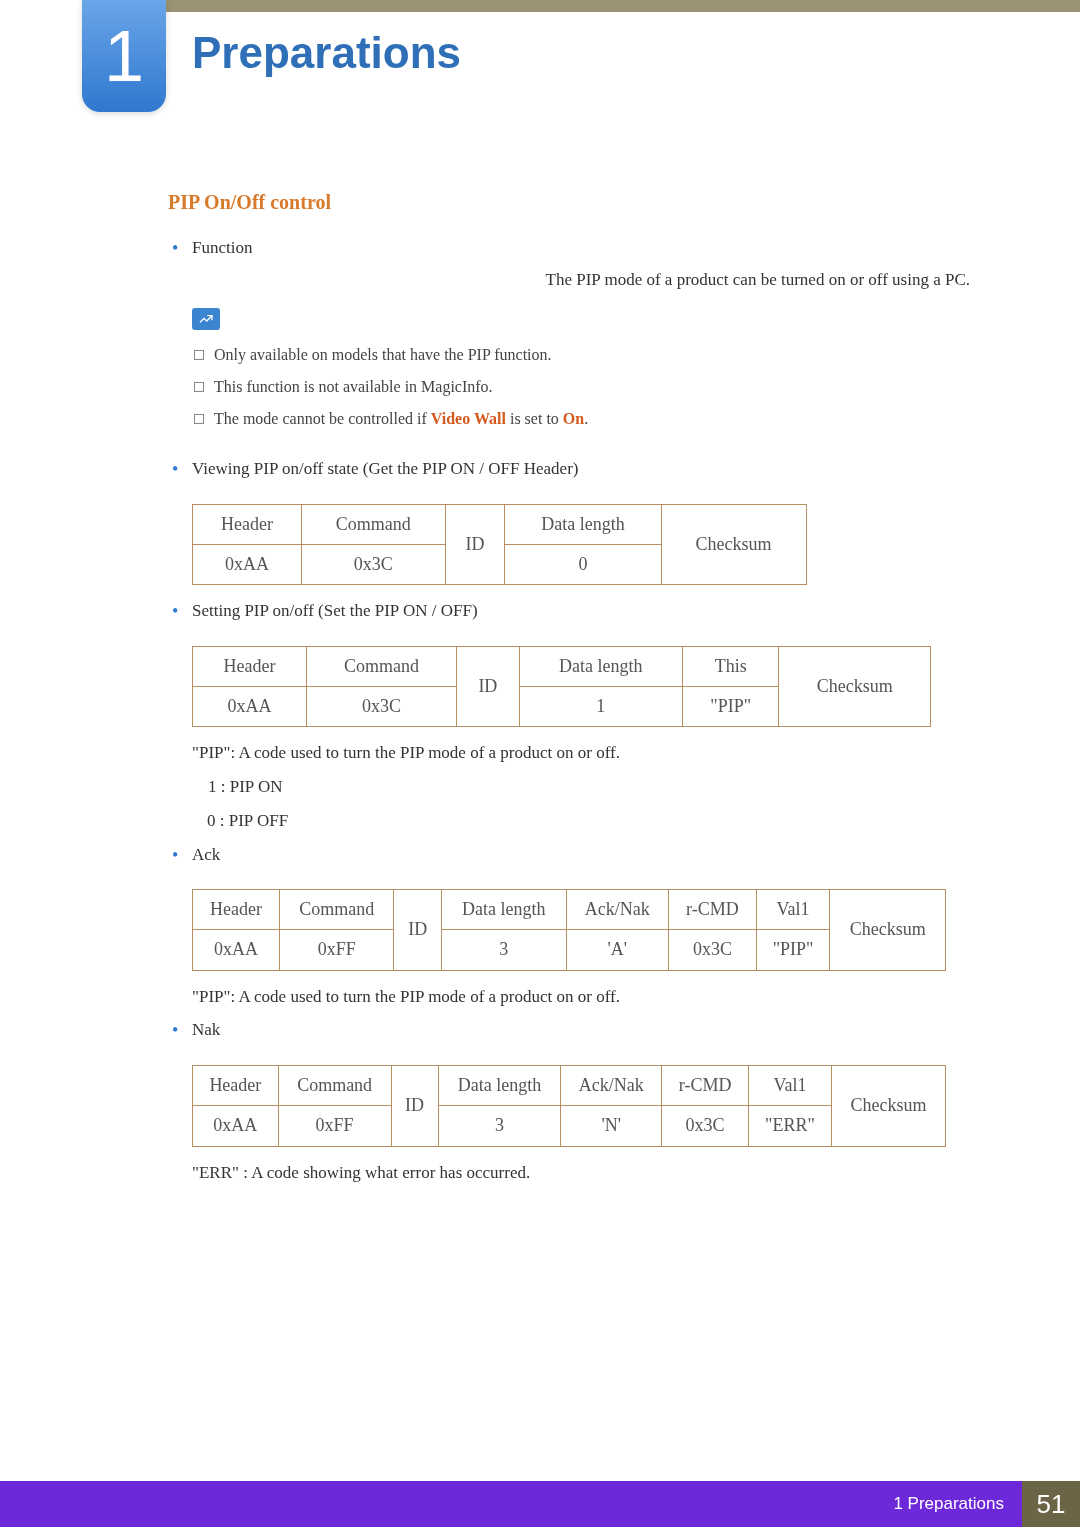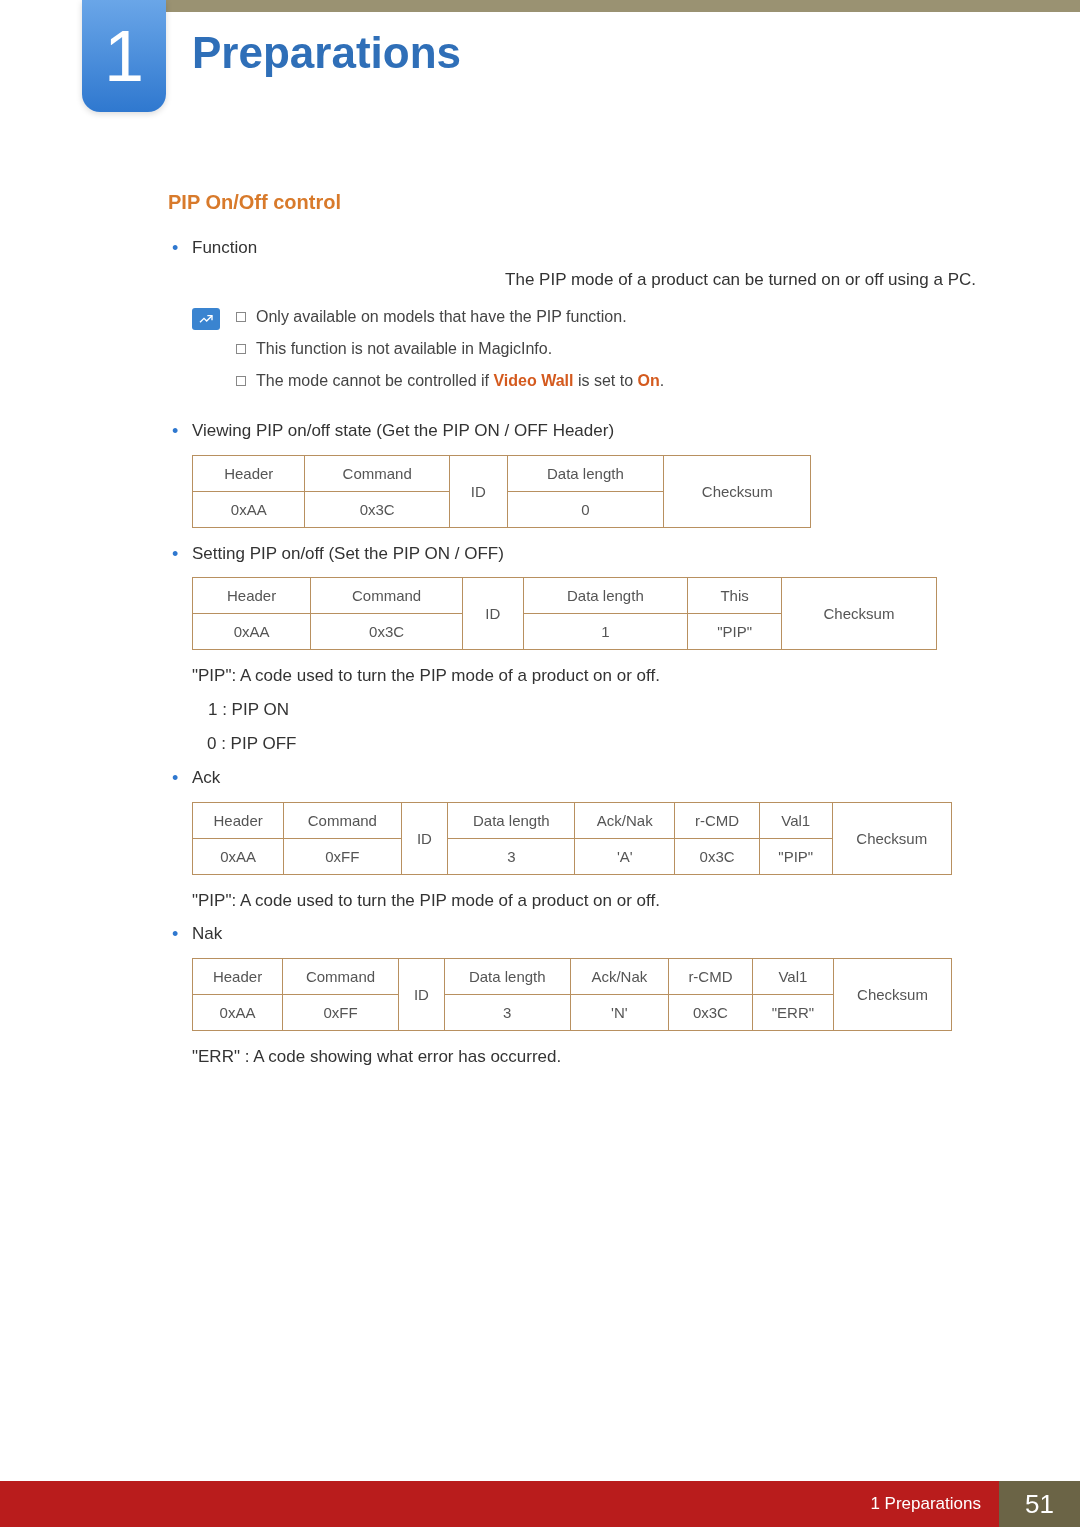--- a/index.html
+++ b/index.html
@@ -41,10 +41,11 @@
   }
   .content {
     position: absolute;
-    left: 168px; top: 188px; right: 104px;
+    left: 168px; top: 188px; right: 110px;
     font-size: 17px;
     color: #333;
     line-height: 1.4;
+    font-family: Liberation Serif, serif;
   }
   .section-title {
     color: #d87a2b;

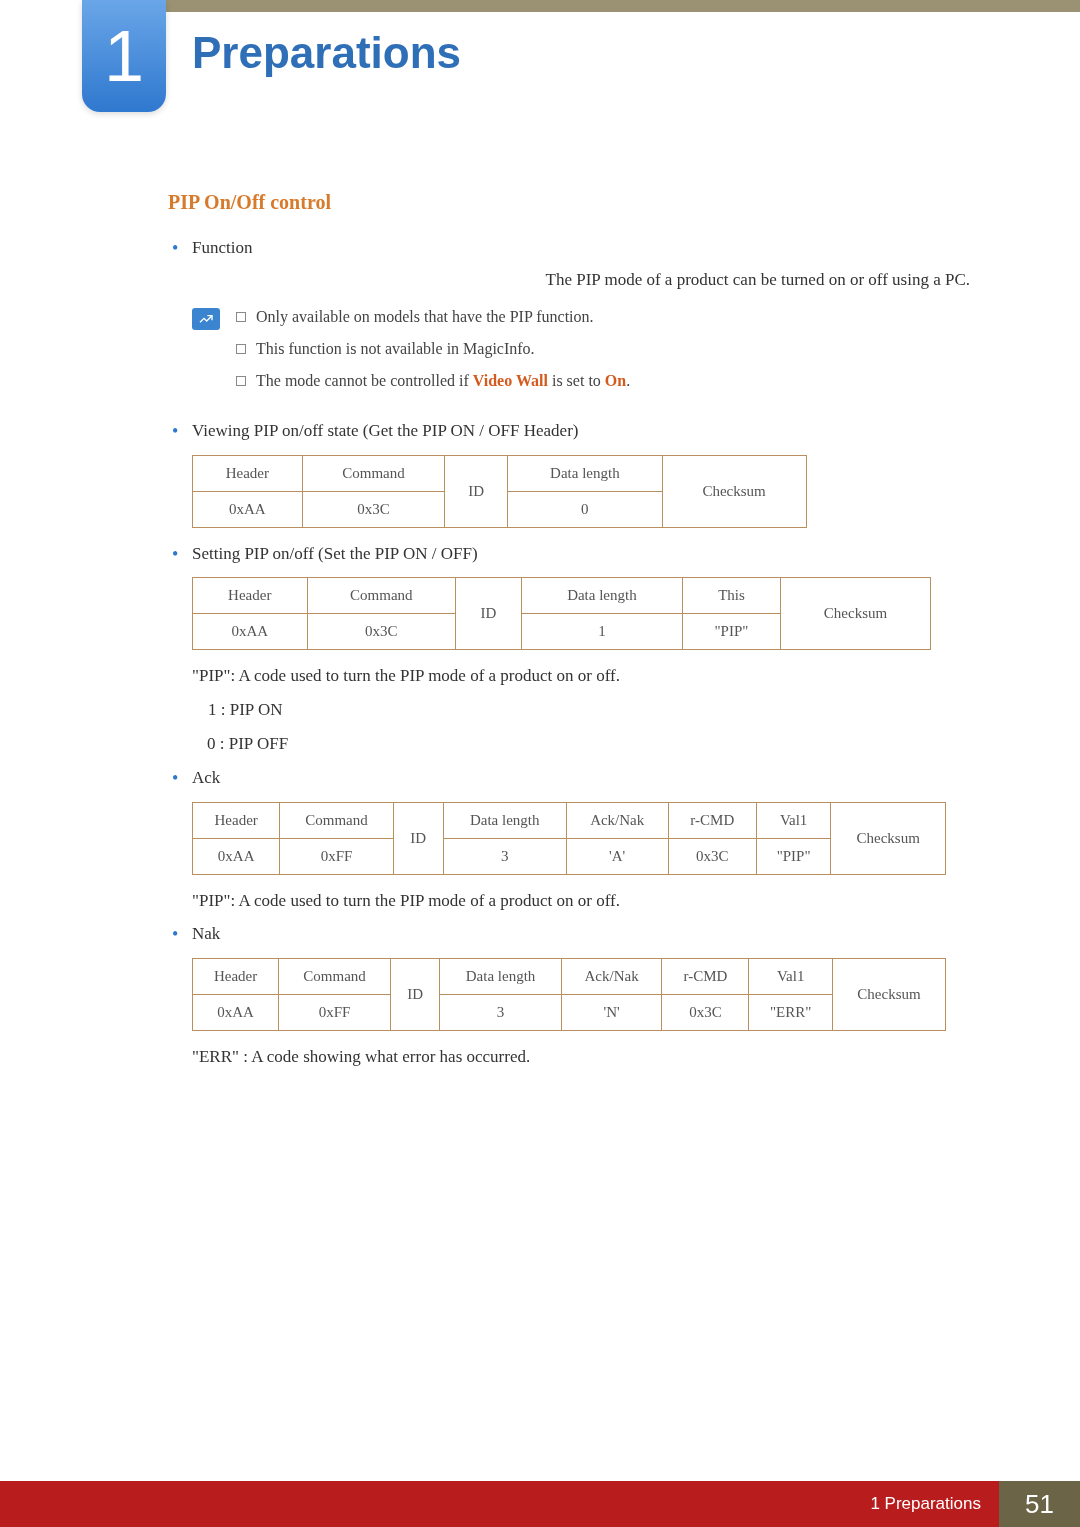--- a/index.html
+++ b/index.html
@@ -114,7 +114,7 @@
       <span>Function</span>
       <div class="desc" style="margin-left:0;">The PIP mode of a product can be turned on or off using a PC.</div>
 
-      <div class="note-block" style="margin-left:0;">
+      <div class="note-block" style="margin-left:0;flex-direction:column;">
         <div class="note-icon">
           <svg viewBox="0 0 24 24" fill="none" stroke="#fff" stroke-width="2">
               <path d="M3 17l6-6 4 4 8-8"></path>

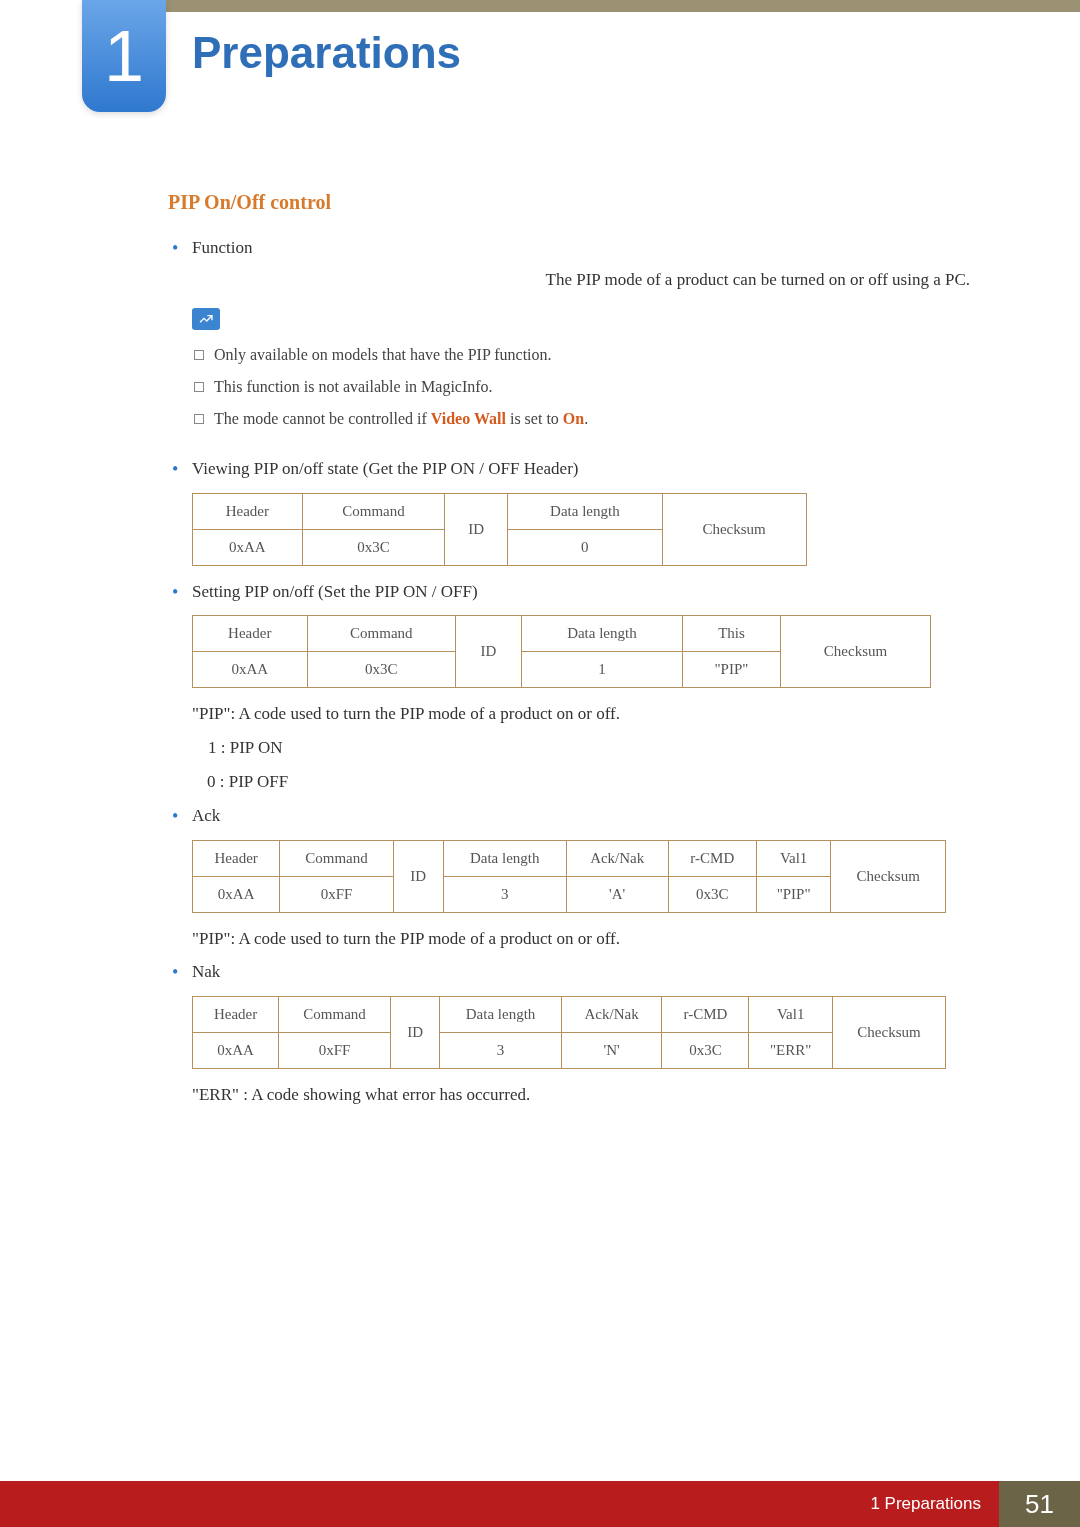--- a/index.html
+++ b/index.html
@@ -75,9 +75,9 @@
   .inline-bold-red { color:#d45a1e; font-weight:bold; }
   table.protocol {
     border-collapse: collapse;
-    margin: 12px 0 14px 24px;
+    margin: 23px 0 14px 24px;
     width: calc(100% - 24px);
-    font-size: 15px;
+    font-size: 18px;
     color:#555;
   }
   table.protocol td, table.protocol th {

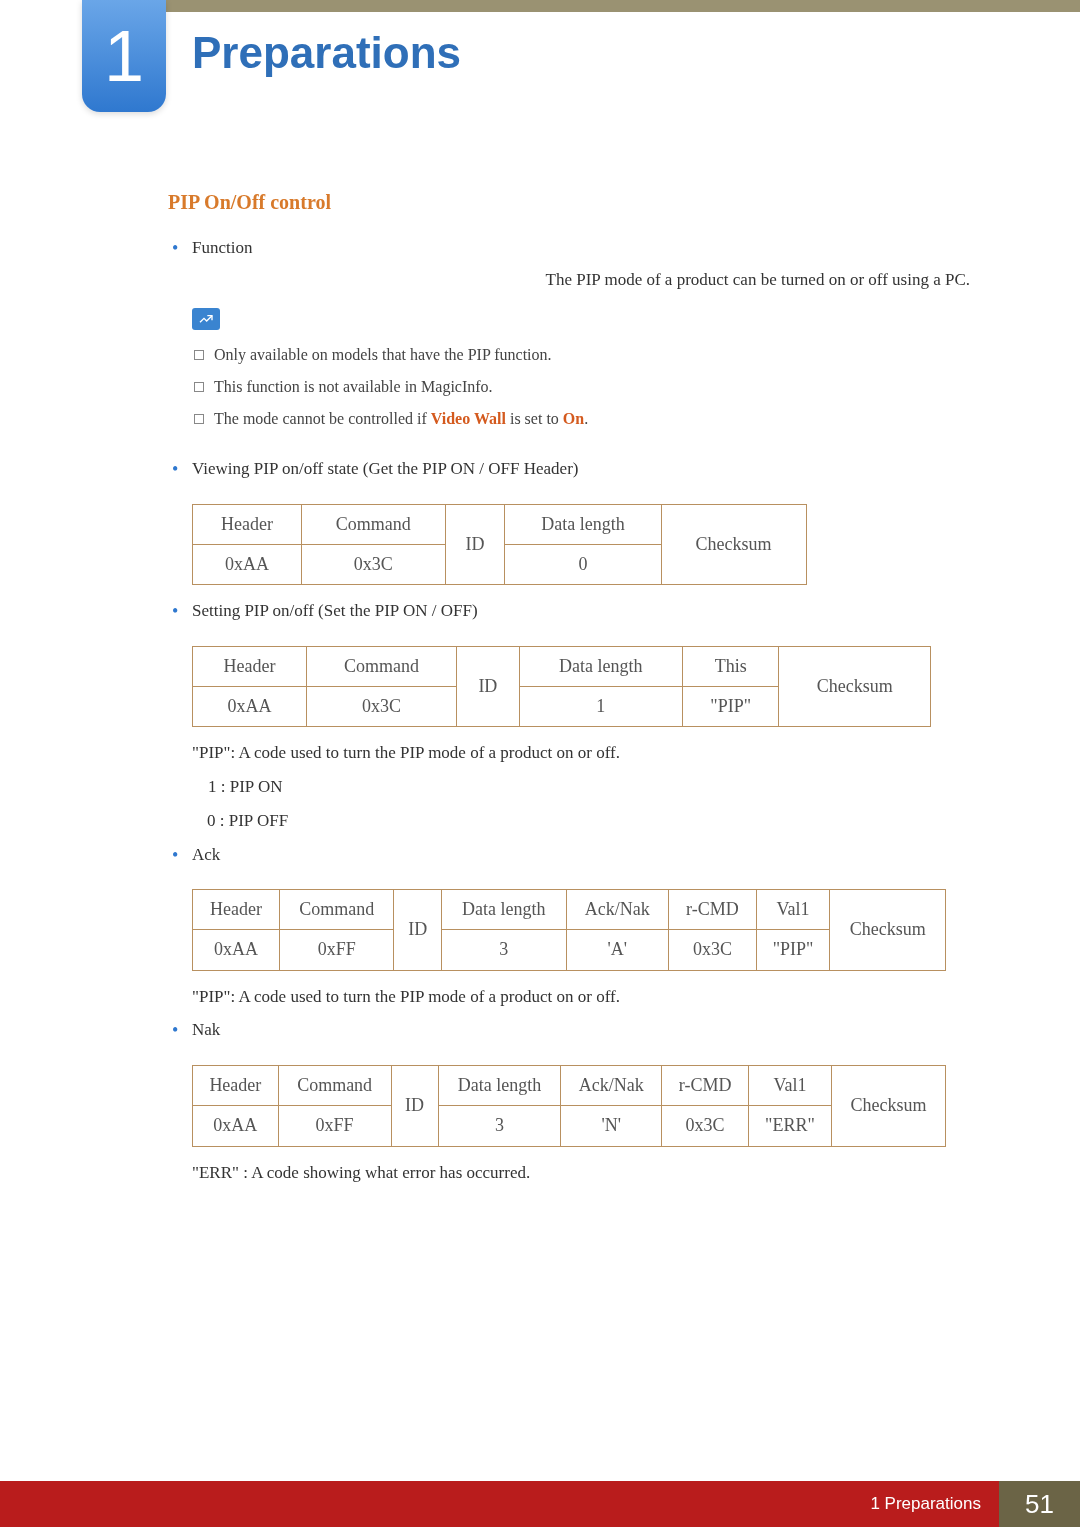--- a/index.html
+++ b/index.html
@@ -89,7 +89,7 @@
   .subtext { margin: 6px 0 10px 24px; }
   .footer {
     position:absolute; bottom:0; left:0; right:0; height:46px;
-    background:#b91c1c; display:flex; justify-content:flex-end; align-items:stretch;
+    background:#6d28d9; display:flex; justify-content:flex-end; align-items:stretch;
   }
   .footer-label {
     display:flex; align-items:center; padding:0 18px; color:#fff; font-size:17px;

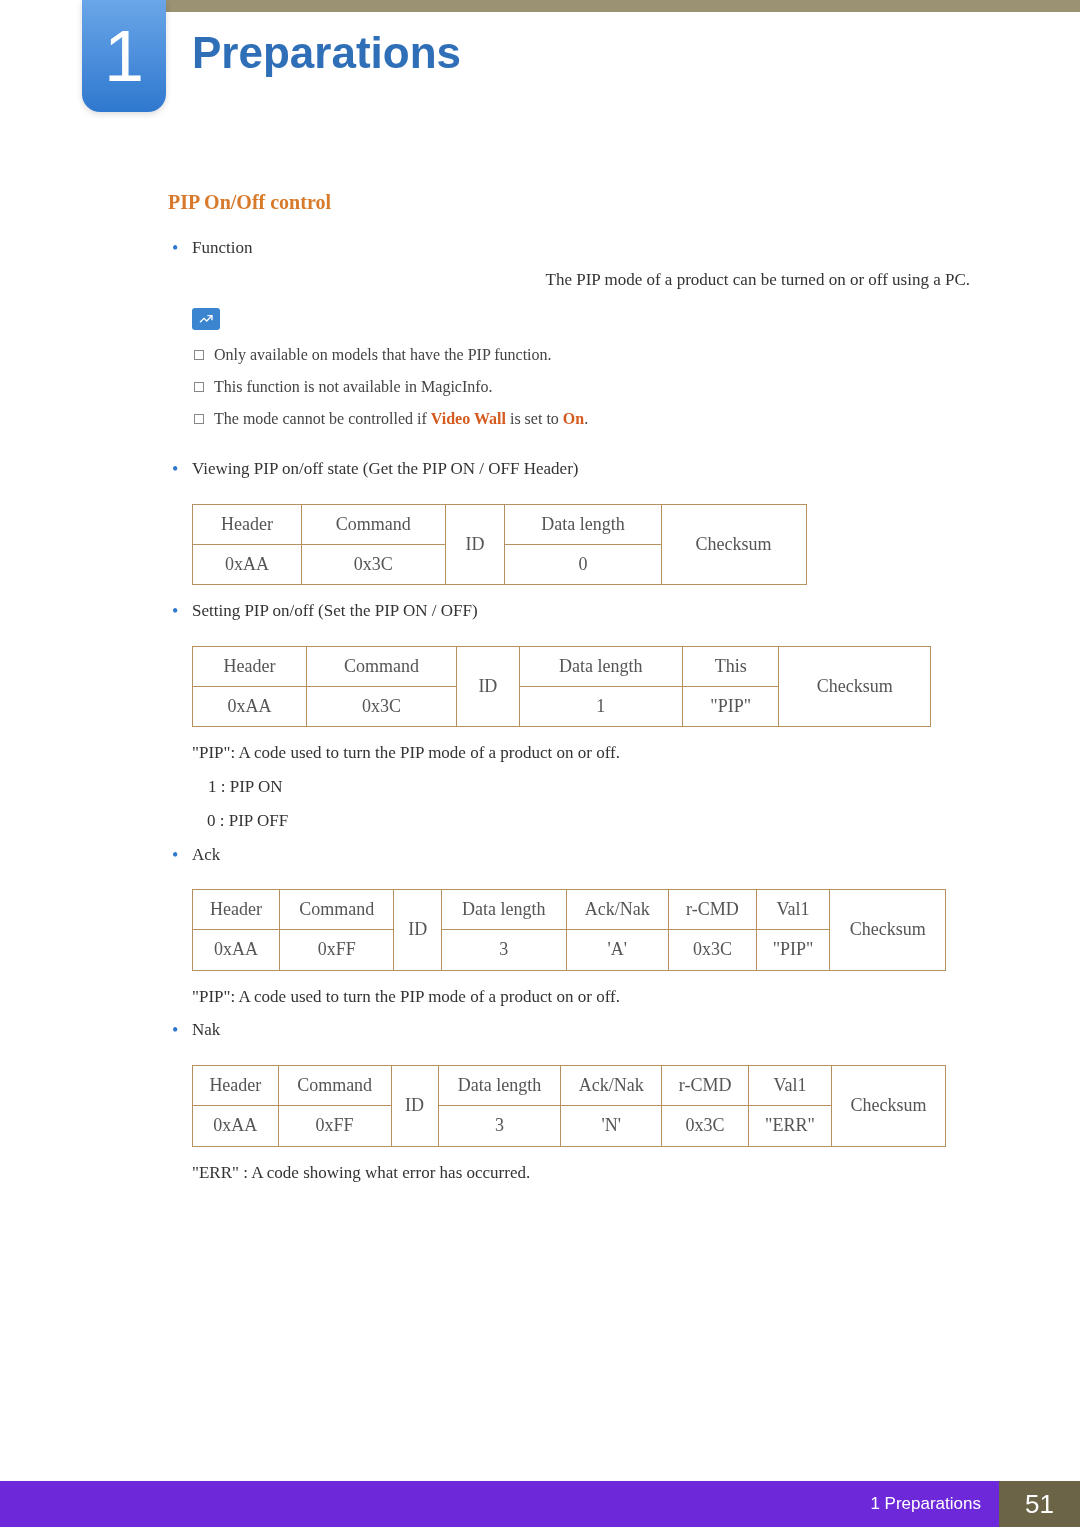--- a/index.html
+++ b/index.html
@@ -95,7 +95,7 @@
     display:flex; align-items:center; padding:0 18px; color:#fff; font-size:17px;
   }
   .footer-page {
-    width:81px; background:#6b6446; color:#fff; display:flex; align-items:center; justify-content:center;
+    width:58px; background:#6b6446; color:#fff; display:flex; align-items:center; justify-content:center;
     font-size:26px; font-weight:300;
   }
 </style>

